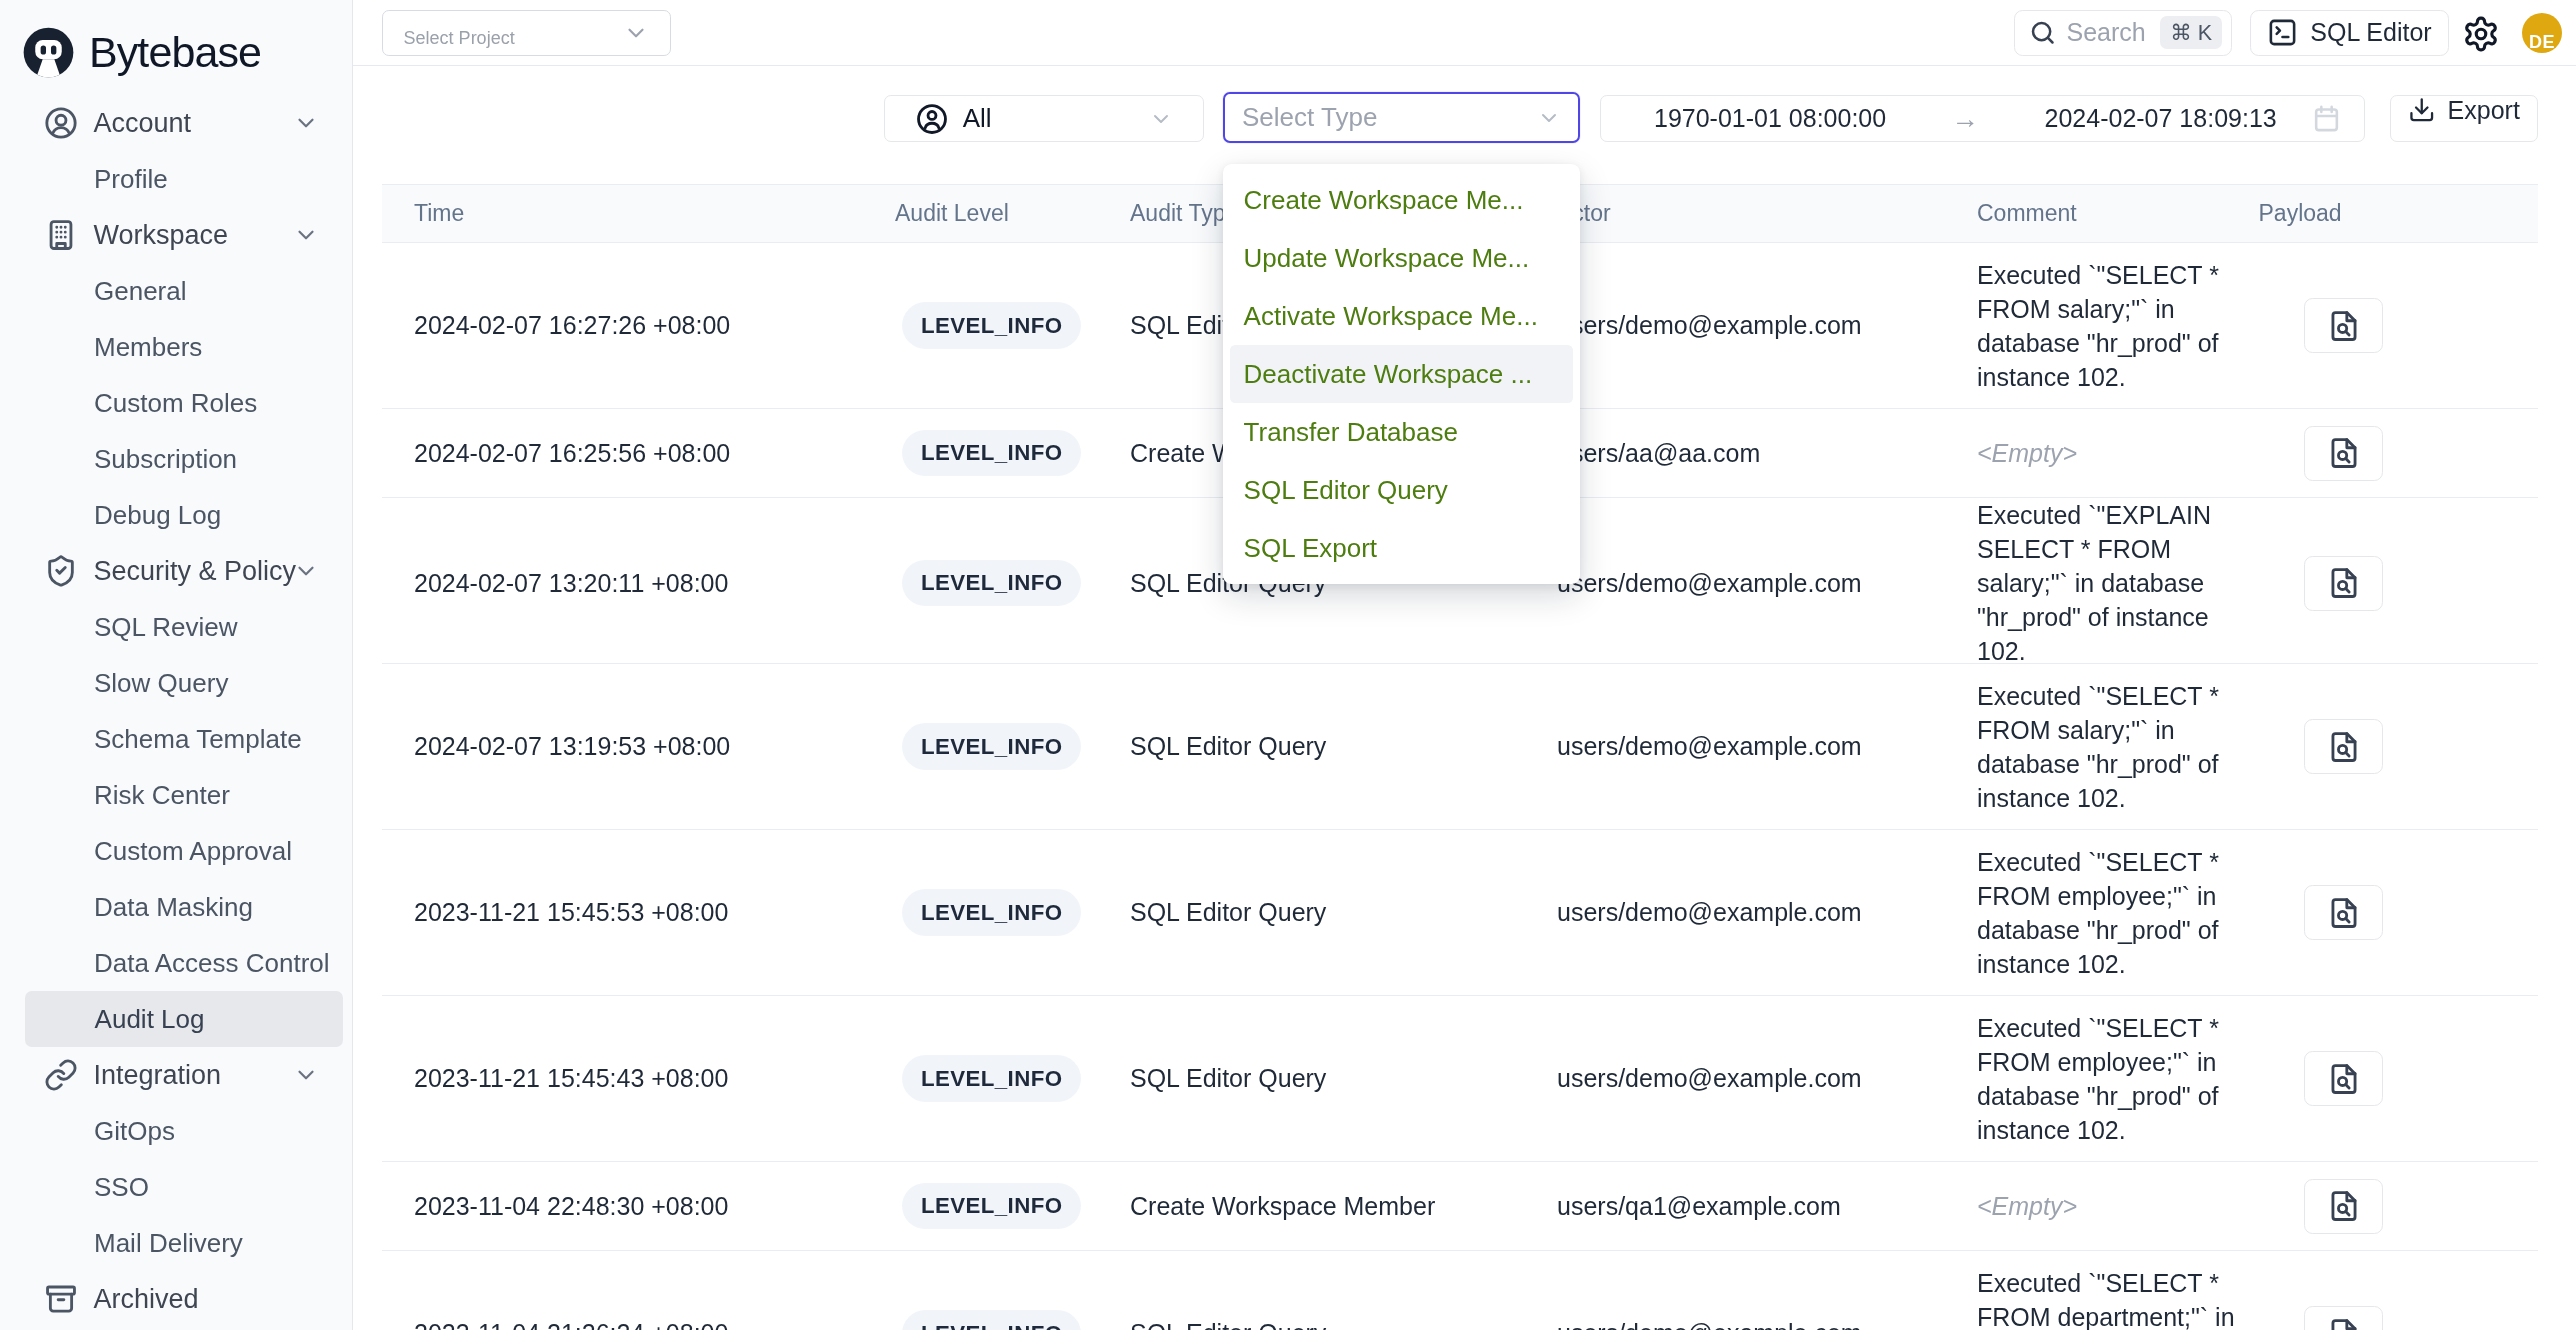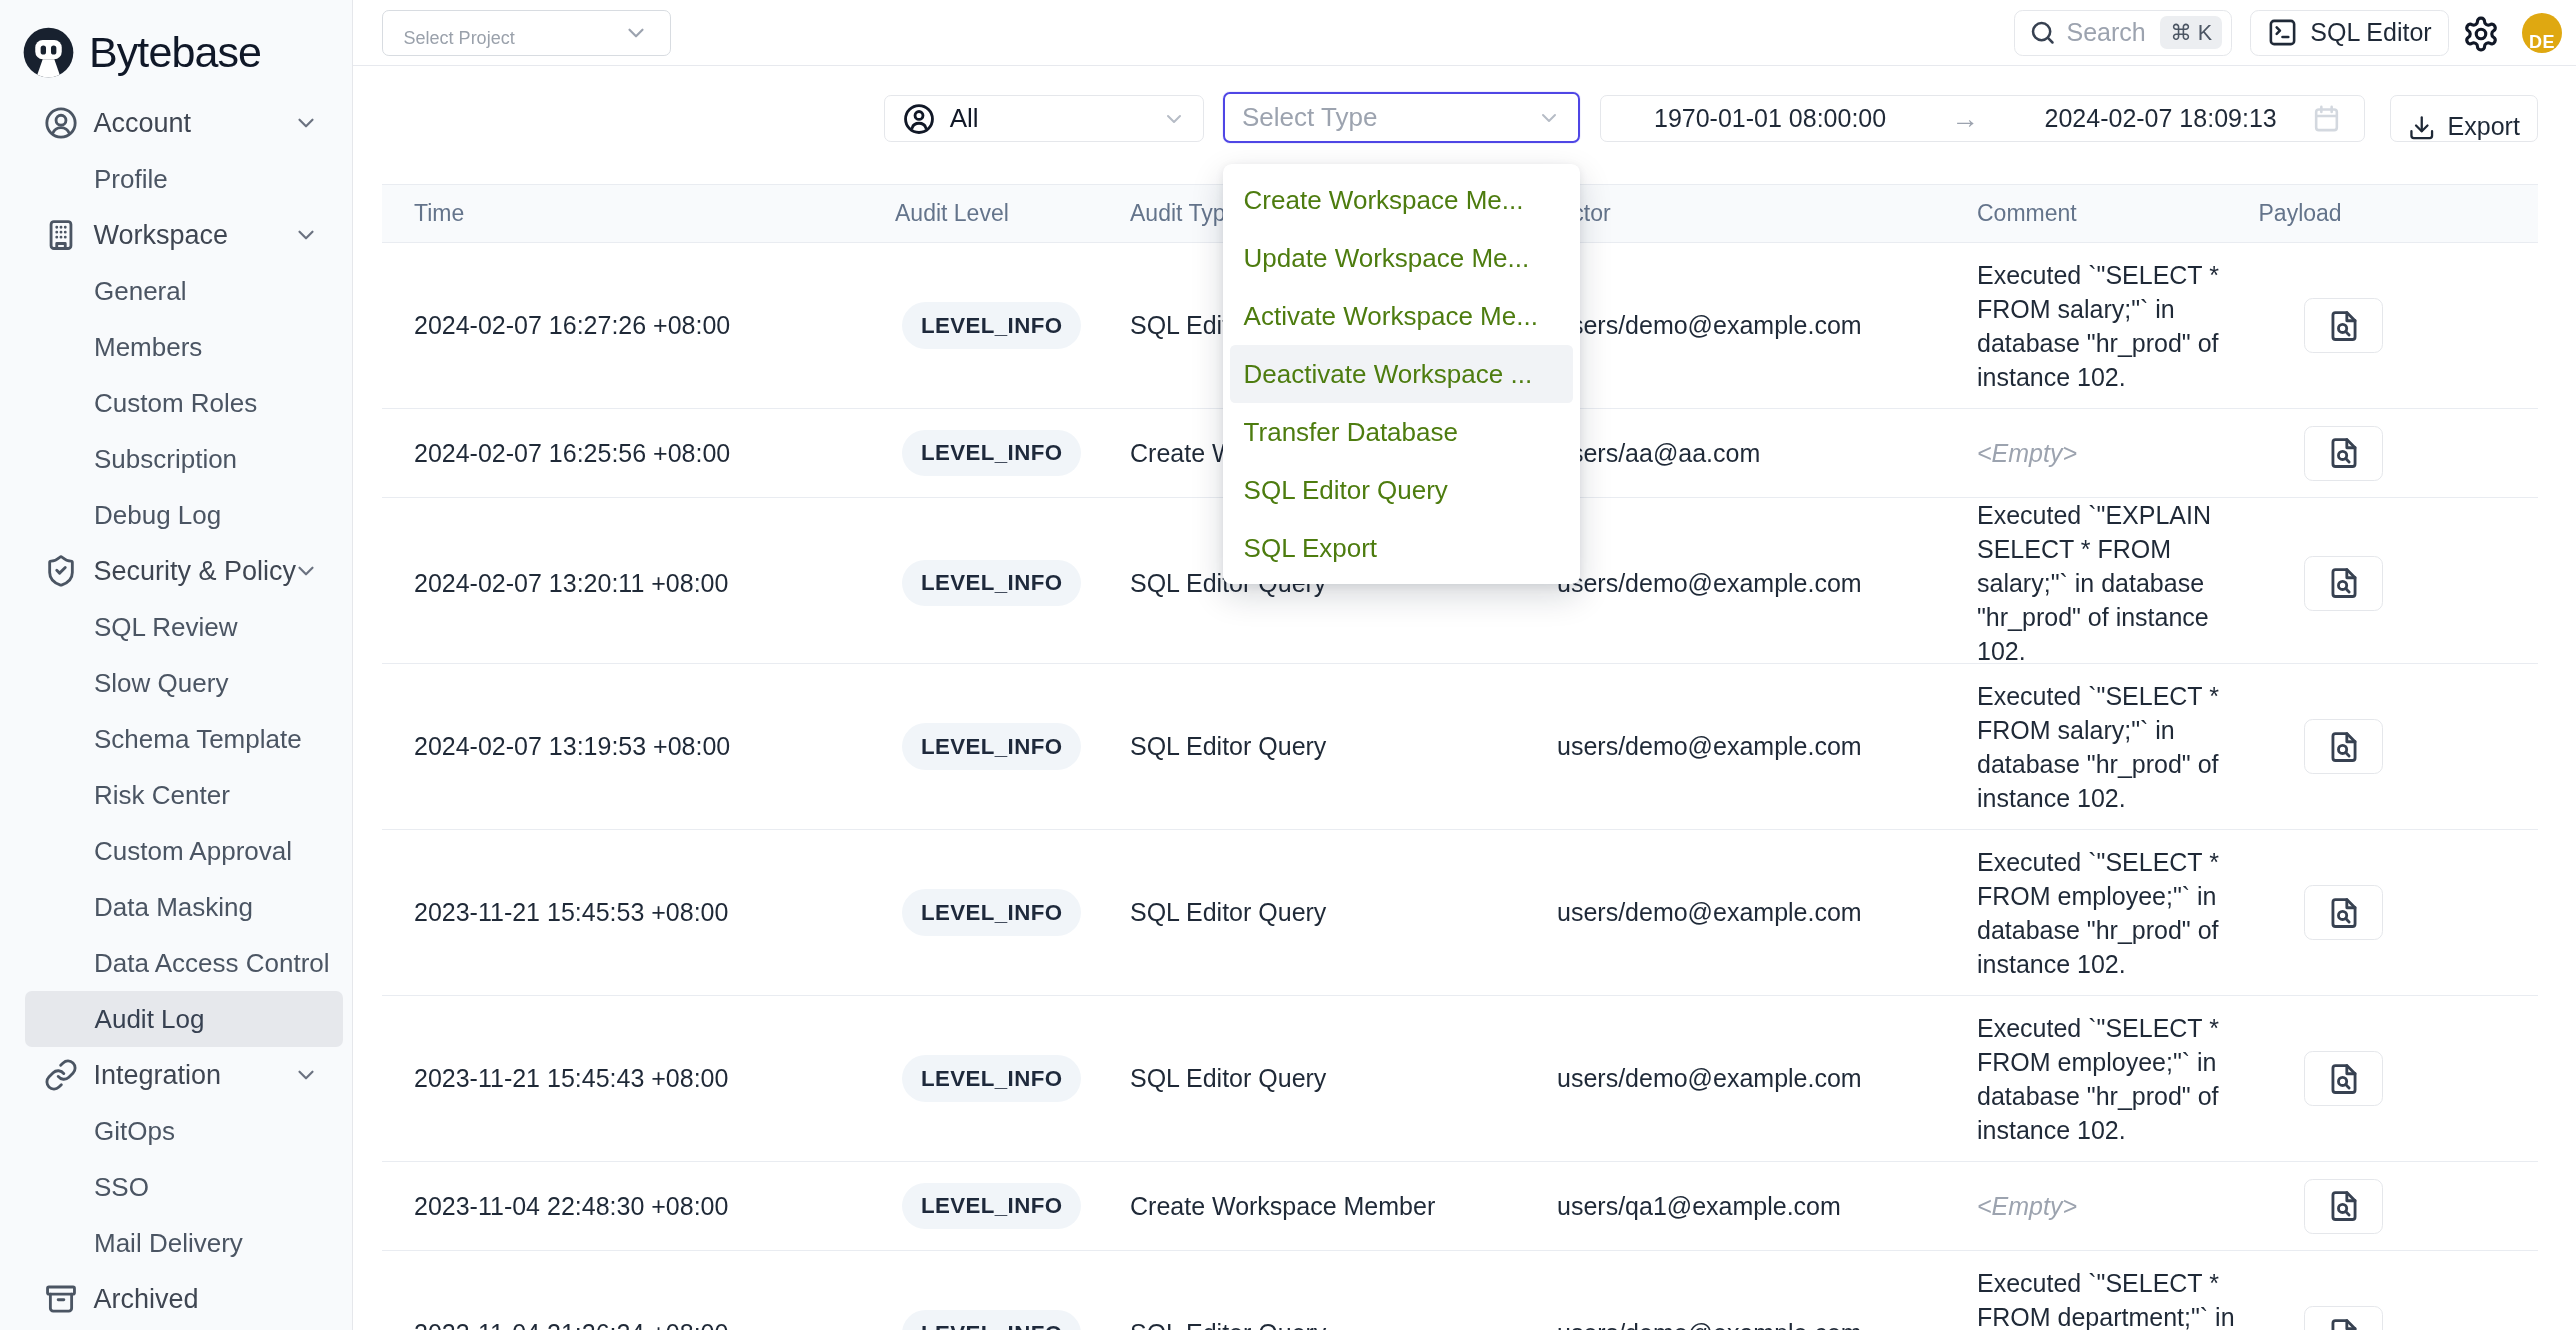--- a/index.html
+++ b/index.html
@@ -66,7 +66,7 @@
   .actor-select {
     position:absolute; left:531px; top:95px; width:320px; height:47px;
     border:0.9px solid #e5e7eb; border-radius:6.9px; background:#fff;
-    display:flex; align-items:center; padding:0 17px; cursor:pointer;
+    display:flex; align-items:center; padding:0 30px; cursor:pointer;
   }
   .actor-select .val { font-size:26px; color:#111827; margin-left:13.7px; }
   .actor-select .chev { margin-left:auto; }

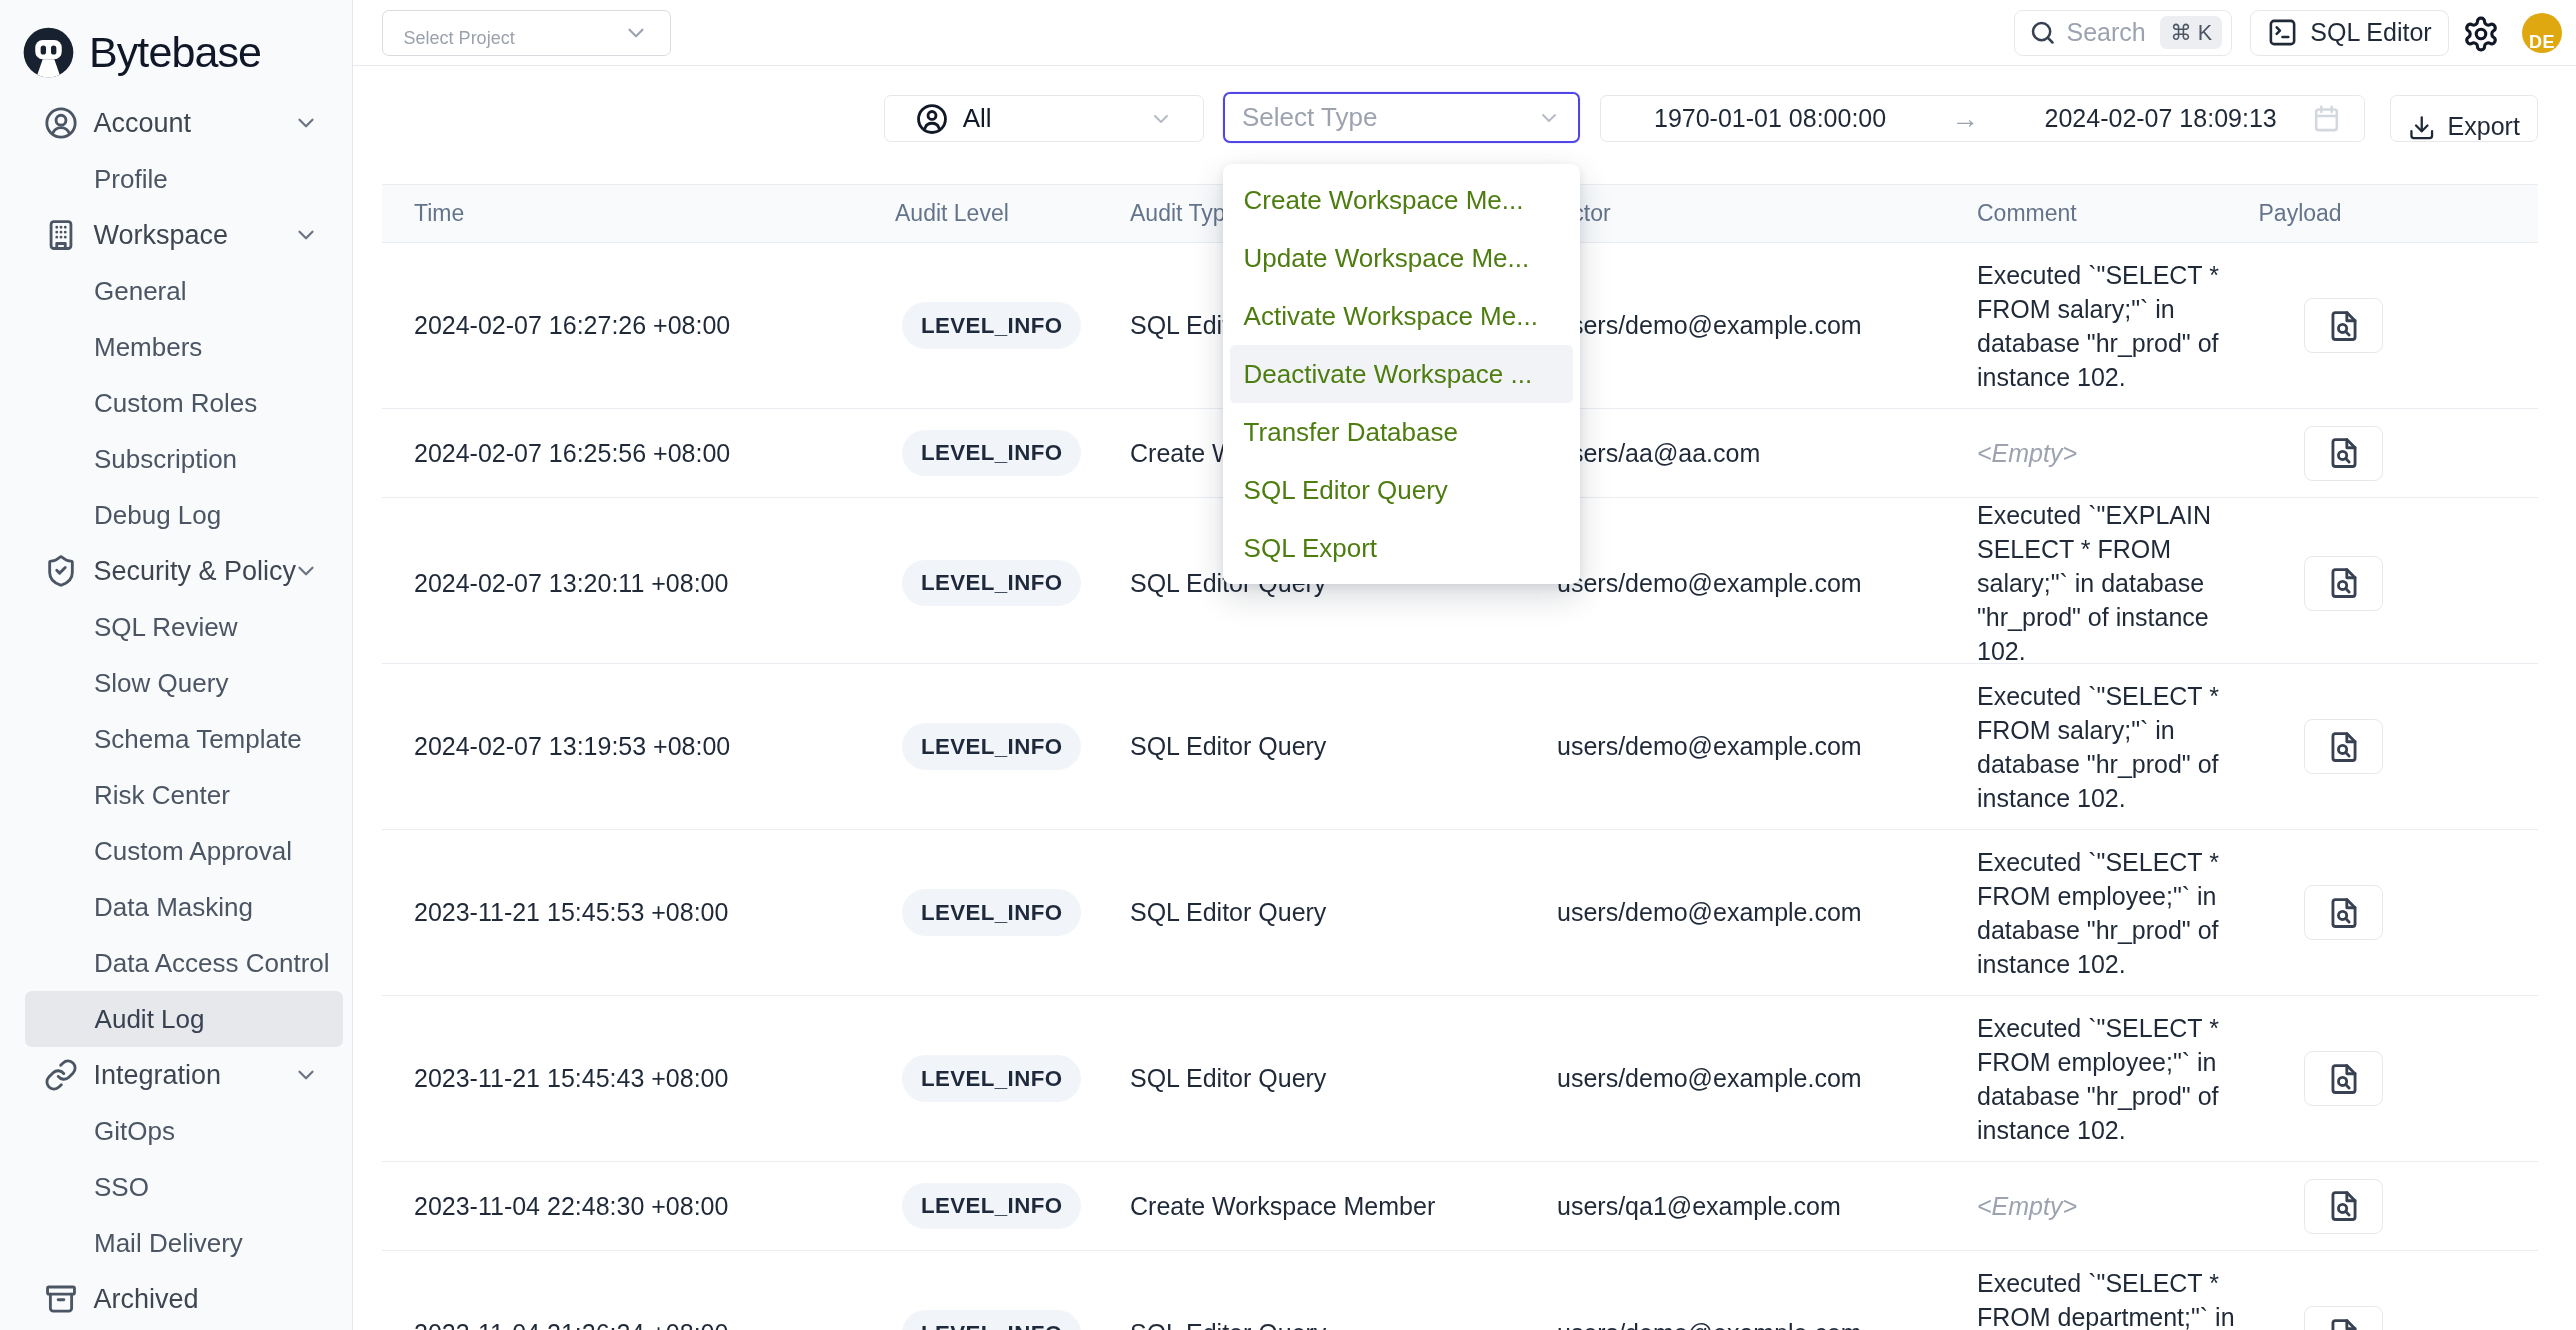--- a/index.html
+++ b/index.html
@@ -89,7 +89,7 @@
   .export-btn {
     position:absolute; left:2037px; top:95px; width:148px; height:47px;
     border:0.9px solid #e5e7eb; border-radius:6.9px; background:#fff;
-    display:flex; align-items:flex-end; justify-content:center; gap:12px; cursor:pointer;
+    display:flex; align-items:flex-start; justify-content:center; gap:12px; cursor:pointer;
   }
   .export-btn .lbl { font-size:25px; color:#1f2937; font-weight:500; }
 

